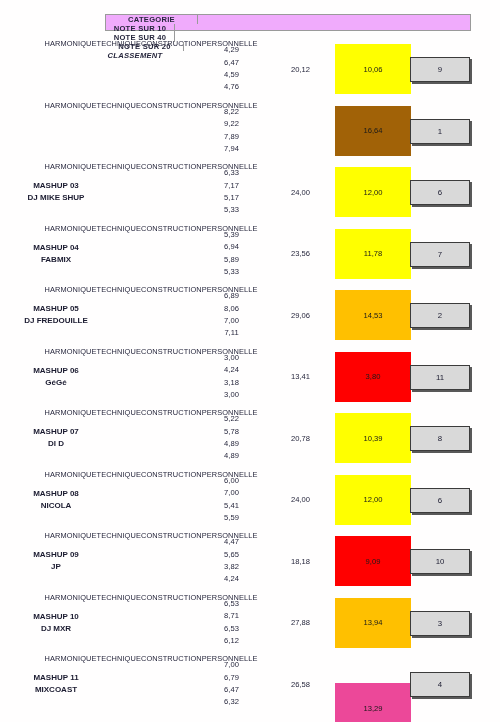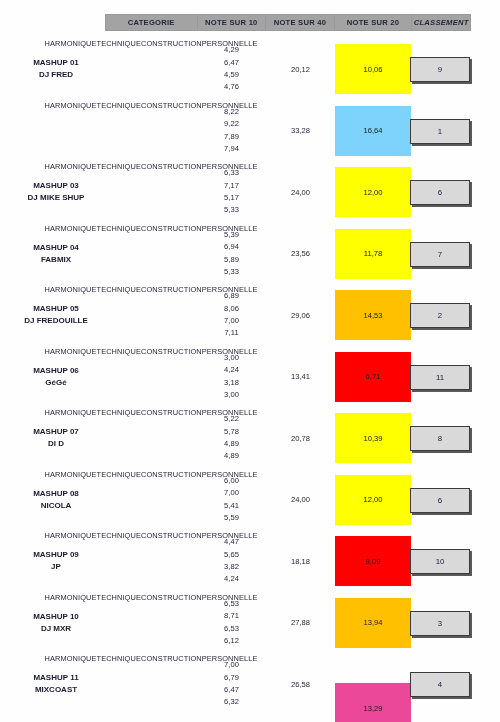--- a/index.html
+++ b/index.html
@@ -33,7 +33,8 @@
     display: flex;
     box-sizing: border-box;
     border: 1px solid #9a9a9a;
-    background: #a3a3a3;
+    background: #f0abfc;
+    flex-direction: column;
   }
   .header-cell {
     box-sizing: border-box;

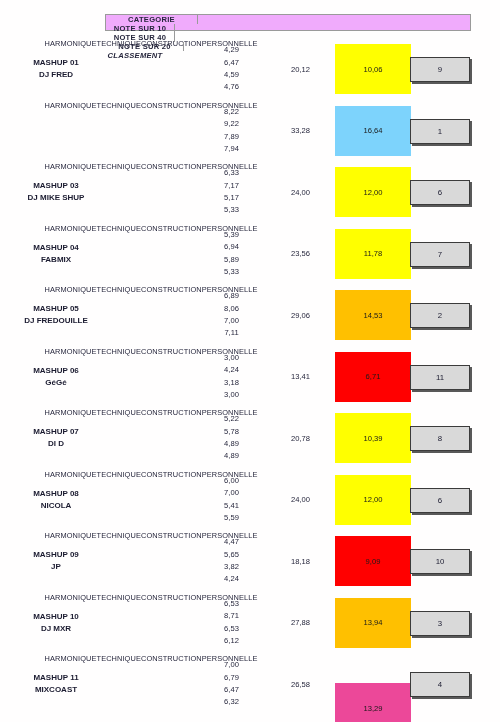--- a/index.html
+++ b/index.html
@@ -177,10 +177,6 @@
 
   <div id="rows-container">
       <div class="group" style="top: 38px;">
-        <div class="mashup-label">
-          <span class="l1">MASHUP 01</span>
-          <span class="l2">DJ FRED</span>
-        </div>
         <div class="criteria">
           <span>HARMONIQUE</span>
           <span>TECHNIQUE</span>

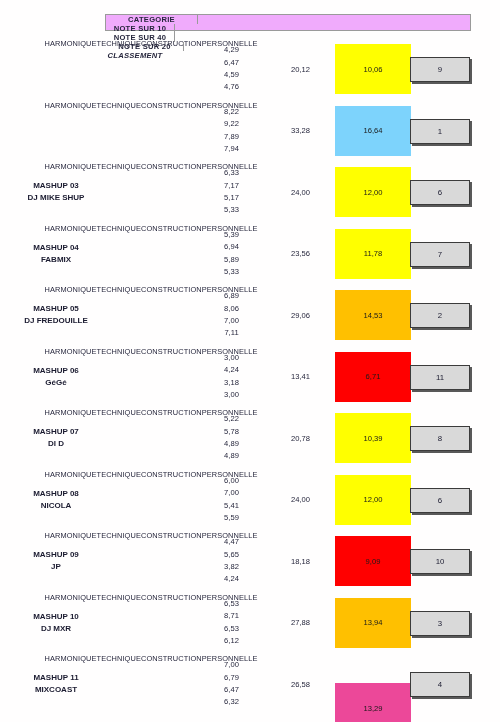--- a/index.html
+++ b/index.html
@@ -206,7 +206,6 @@
           <span>7,89</span>
           <span>7,94</span>
         </div>
-        <div class="total40">33,28</div>
         <div class="note20-box" style="background: #7dd3fc;">16,64</div>
         <div class="classement-box">1</div>
       </div>

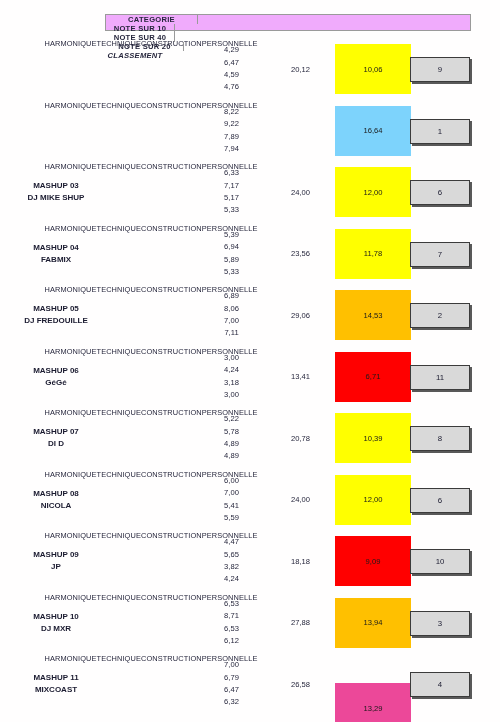--- a/index.html
+++ b/index.html
@@ -206,7 +206,7 @@
           <span>7,89</span>
           <span>7,94</span>
         </div>
-        <div class="note20-box" style="background: #7dd3fc;">16,64</div>
+        <div class="note20-box" style="background: #a16207;">16,64</div>
         <div class="classement-box">1</div>
       </div>
       <div class="group" style="top: 161px;">

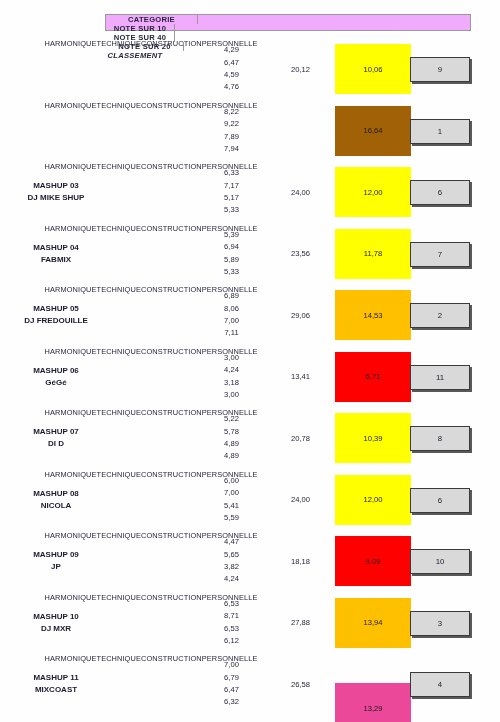--- a/index.html
+++ b/index.html
@@ -290,7 +290,7 @@
           <span>3,00</span>
         </div>
         <div class="total40">13,41</div>
-        <div class="note20-box" style="background: rgb(255, 0, 0);">6,71</div>
+        <div class="note20-box" style="background: rgb(255, 0, 0);">3,80</div>
         <div class="classement-box">11</div>
       </div>
       <div class="group" style="top: 407px;">

